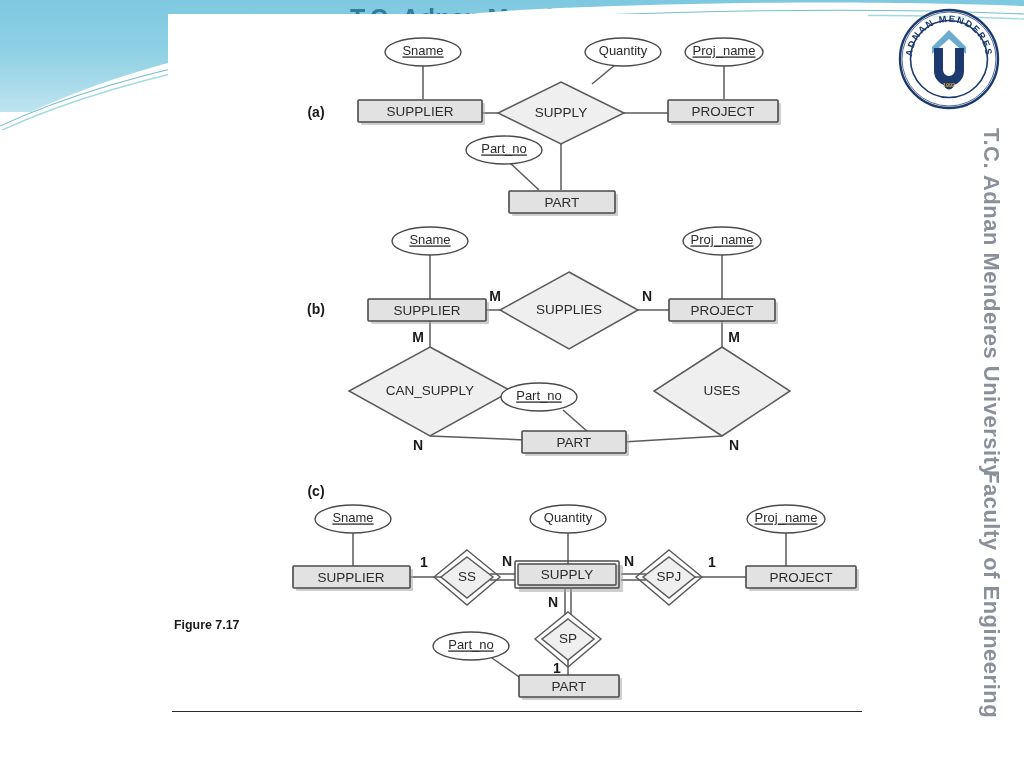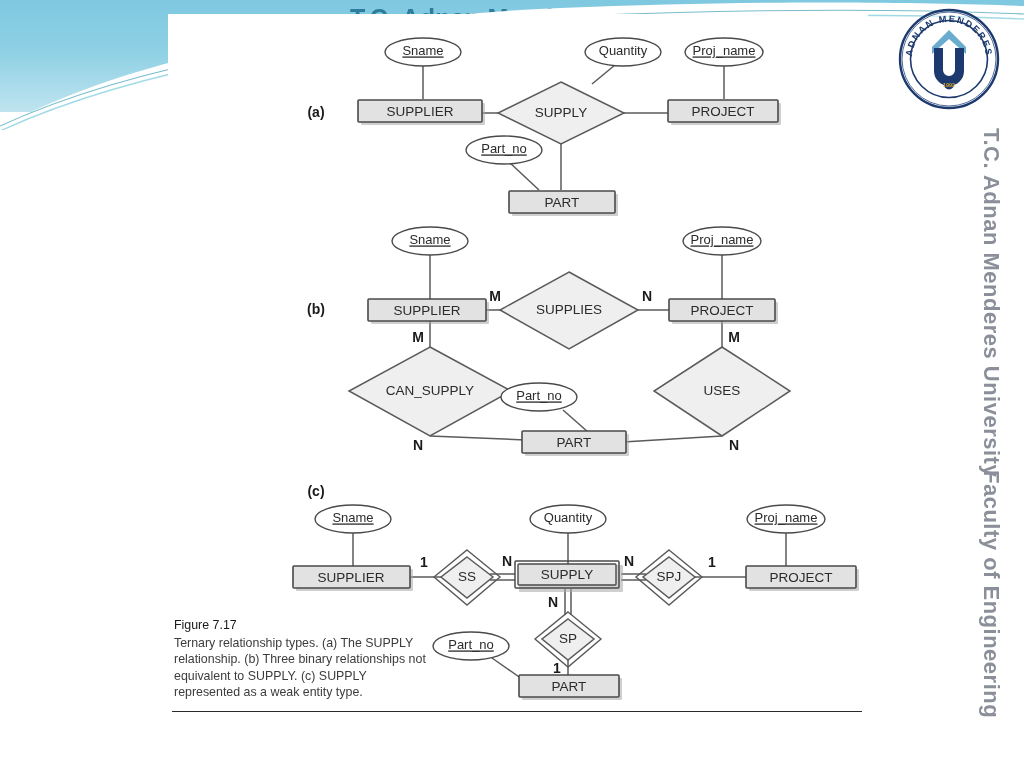--- a/index.html
+++ b/index.html
@@ -120,10 +120,10 @@
     color: #3c3c3c;
   }
   #caption .cap-title {
-    font-weight: normal;
+    font-weight: bold;
     color: #1a1a1a;
     display: block;
-    margin-bottom: 1px;
+    margin-bottom: 10px;
   }
   #hrule {
     position: absolute;

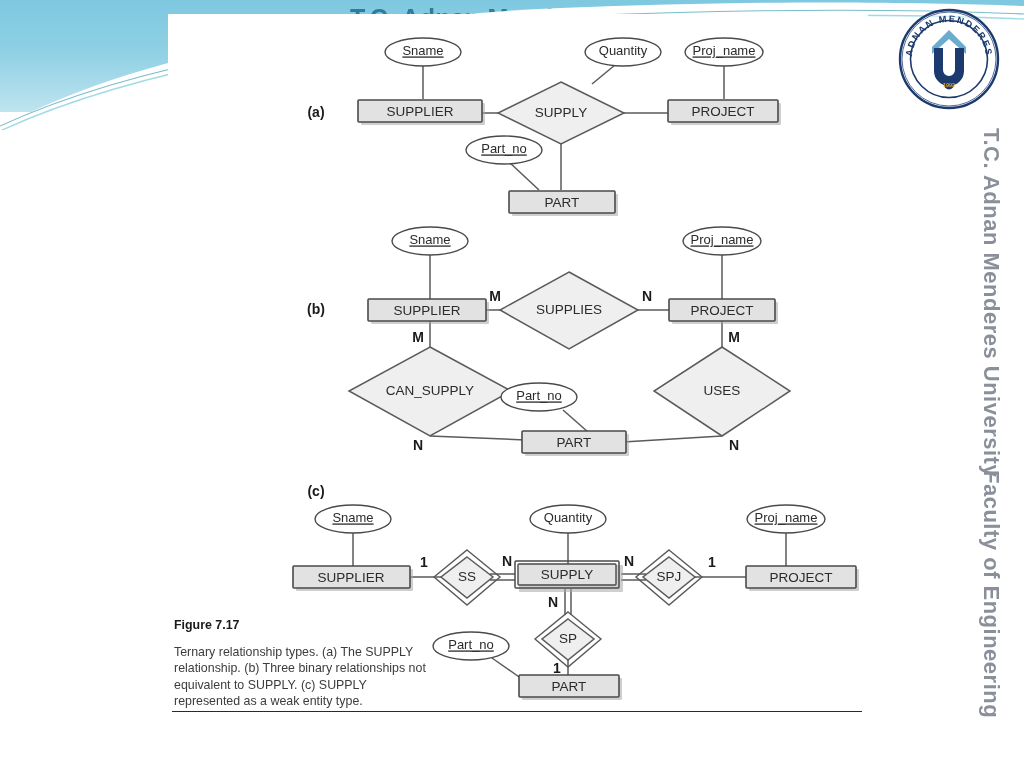--- a/index.html
+++ b/index.html
@@ -403,7 +403,6 @@
 
   <div id="caption">
     <span class="cap-title">Figure 7.17</span>
-    <span>Ternary relationship types. (a) The SUPPLY relationship. (b) Three binary relationships not equivalent to SUPPLY. (c) SUPPLY represented as a weak entity type.</span>
   </div>
 
   <div id="hrule"></div>

